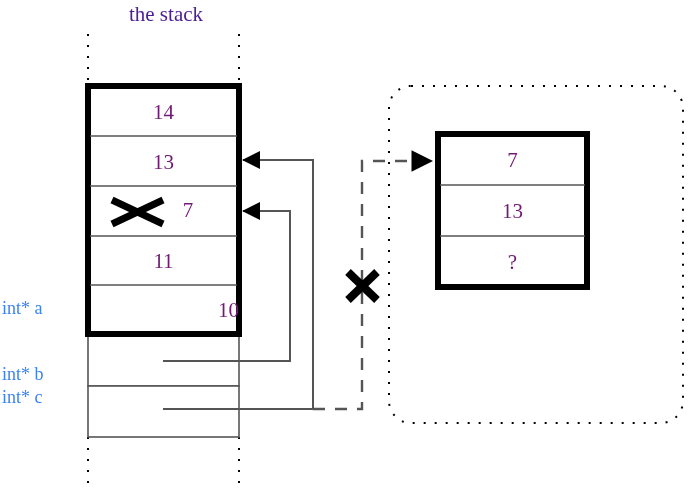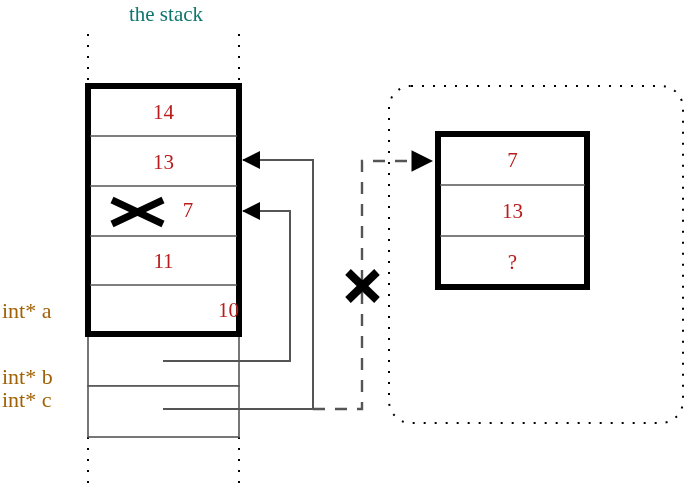--- a/index.html
+++ b/index.html
@@ -25,7 +25,7 @@
   .title {
     position: absolute;
     font-size: 21px;
-    color: #0f766e;
+    color: #4c1d95;
     white-space: nowrap;
     text-align: center;
   }

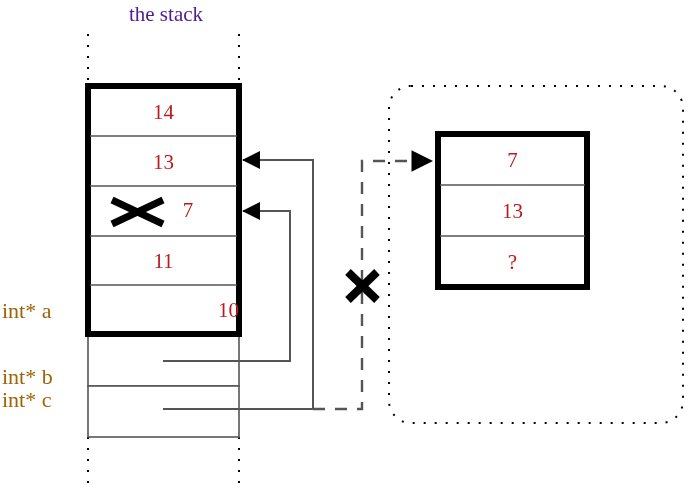--- a/index.html
+++ b/index.html
@@ -35,7 +35,7 @@
   .cell-text {
     position: absolute;
     font-size: 21px;
-    color: #b91c1c;
+    color: #701a75;
     text-align: center;
     white-space: nowrap;
   }

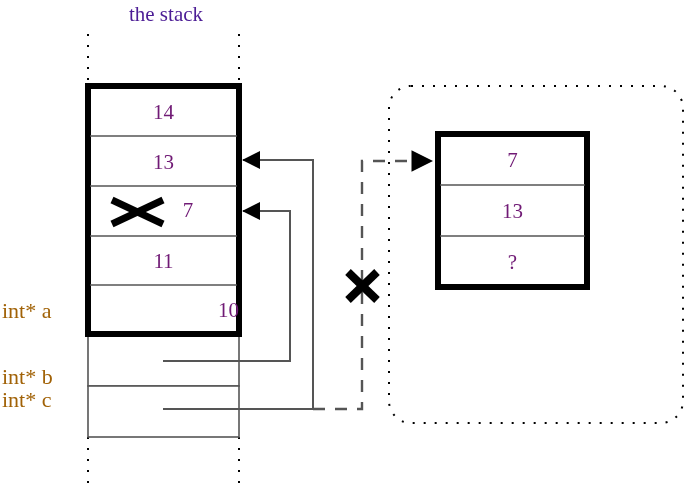--- a/index.html
+++ b/index.html
@@ -41,8 +41,8 @@
   }
   .var-label {
     position: absolute;
-    font-size: 22px;
-    color: #a16207;
+    font-size: 18px;
+    color: #3b82f6;
     white-space: nowrap;
     text-align: left;
   }

